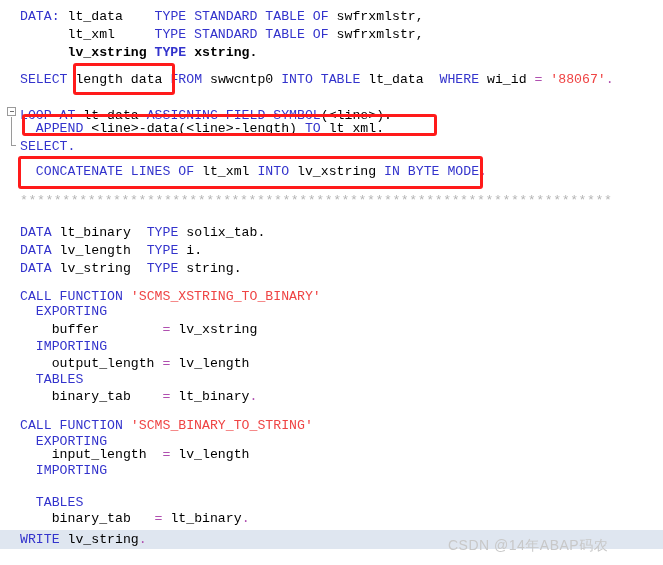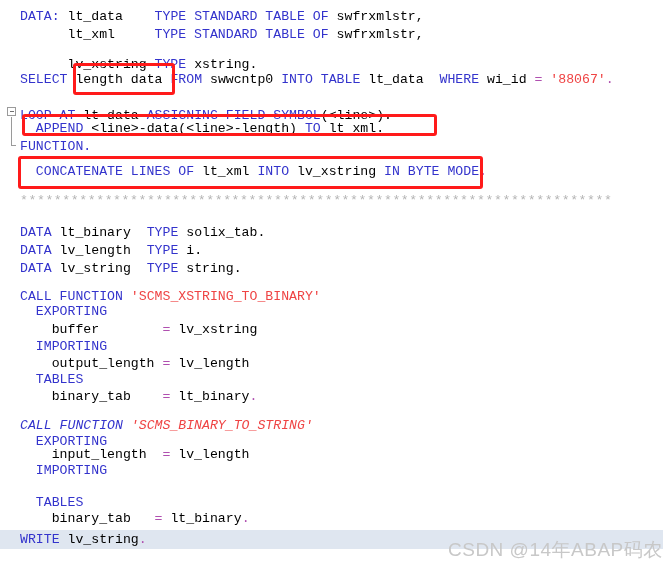--- a/index.html
+++ b/index.html
@@ -134,7 +134,7 @@
 
     <div class="line" style="top:26px;"><span>      </span><span class="id">lt_xml</span><span>     </span><span class="kw">TYPE STANDARD TABLE OF</span><span> </span><span class="id">swfrxmlstr,</span></div>
 
-    <div class="line" style="top:56px;"><span>      </span><span class="id">lv_xstring</span><span> </span><span class="kw">TYPE</span><span> </span><span class="id">xstring.</span></div>
+    <div class="line" style="top:44px;font-weight:bold;"><span>      </span><span class="id">lv_xstring</span><span> </span><span class="kw">TYPE</span><span> </span><span class="id">xstring.</span></div>
 
     <div class="line" style="top:71px;"><span class="kw">SELECT</span><span> </span><span class="id">length data</span><span> </span><span class="kw">FROM</span><span> </span><span class="id">swwcntp0</span><span> </span><span class="kw">INTO TABLE</span><span> </span><span class="id">lt_data</span><span>  </span><span class="kw">WHERE</span><span> </span><span class="id">wi_id</span><span> </span><span class="op">=</span><span> </span><span class="str">'88067'</span><span class="op">.</span></div>
 

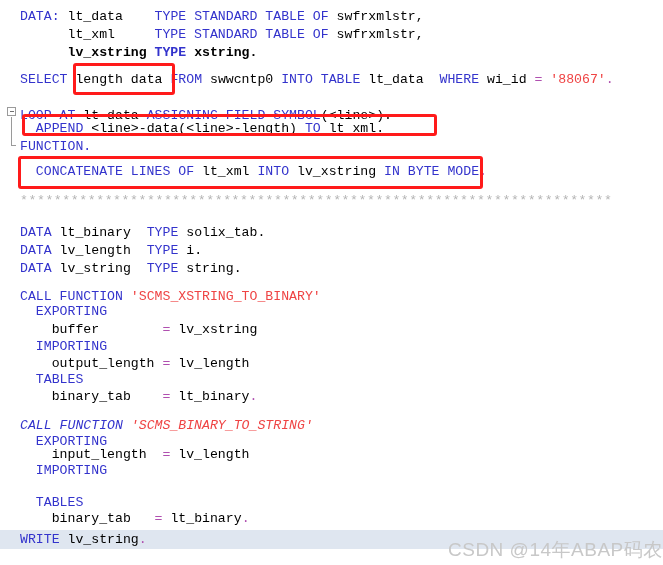--- a/index.html
+++ b/index.html
@@ -142,7 +142,7 @@
 
     <div class="line" style="top:107px;"><span class="kw">LOOP AT</span><span> </span><span class="id">lt data</span><span> </span><span class="kw">ASSIGNING FIELD-SYMBOL</span><span class="id">(&lt;line&gt;).</span></div>
 
-    <div class="line" style="top:138px;"><span class="kw">FUNCTION.</span></div>
+    <div class="line" style="top:138px;"><span class="kw">SELECT.</span></div>
 
     <div class="line" style="top:163px;"><span>  </span><span class="kw">CONCATENATE LINES OF</span><span> </span><span class="id">lt_xml</span><span> </span><span class="kw">INTO</span><span> </span><span class="id">lv_xstring</span><span> </span><span class="kw">IN BYTE MODE</span><span class="op">.</span></div>
 

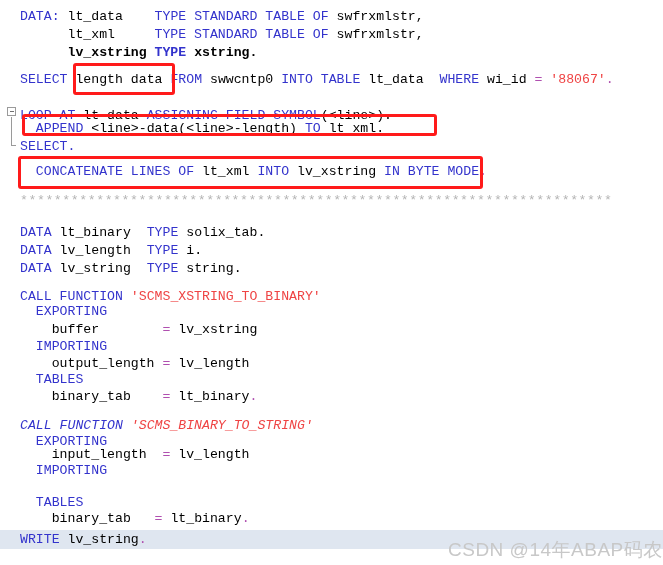--- a/index.html
+++ b/index.html
@@ -168,7 +168,7 @@
 
     <div class="line" style="top:388px;"><span>    </span><span class="id">binary_tab</span><span>    </span><span class="op">=</span><span> </span><span class="id">lt_binary</span><span class="op">.</span></div>
 
-    <div class="line" style="top:417px;font-style:italic;"><span class="kw">CALL FUNCTION</span><span> </span><span class="str">'SCMS_BINARY_TO_STRING'</span></div>
+    <div class="line" style="top:417px;"><span class="kw">CALL FUNCTION</span><span> </span><span class="str">'SCMS_BINARY_TO_STRING'</span></div>
 
     <div class="line" style="top:433px;"><span>  </span><span class="kw">EXPORTING</span></div>
 

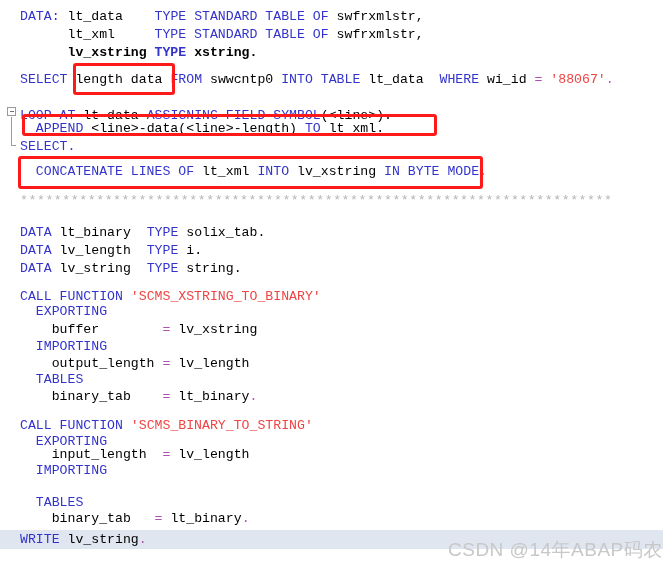--- a/index.html
+++ b/index.html
@@ -109,7 +109,7 @@
   .watermark {
     position: absolute;
     font-family: "Liberation Sans", sans-serif;
-    font-size: 19px;
+    font-size: 14px;
     color: #c8c8c8;
     letter-spacing: 0.5px;
     white-space: nowrap;

